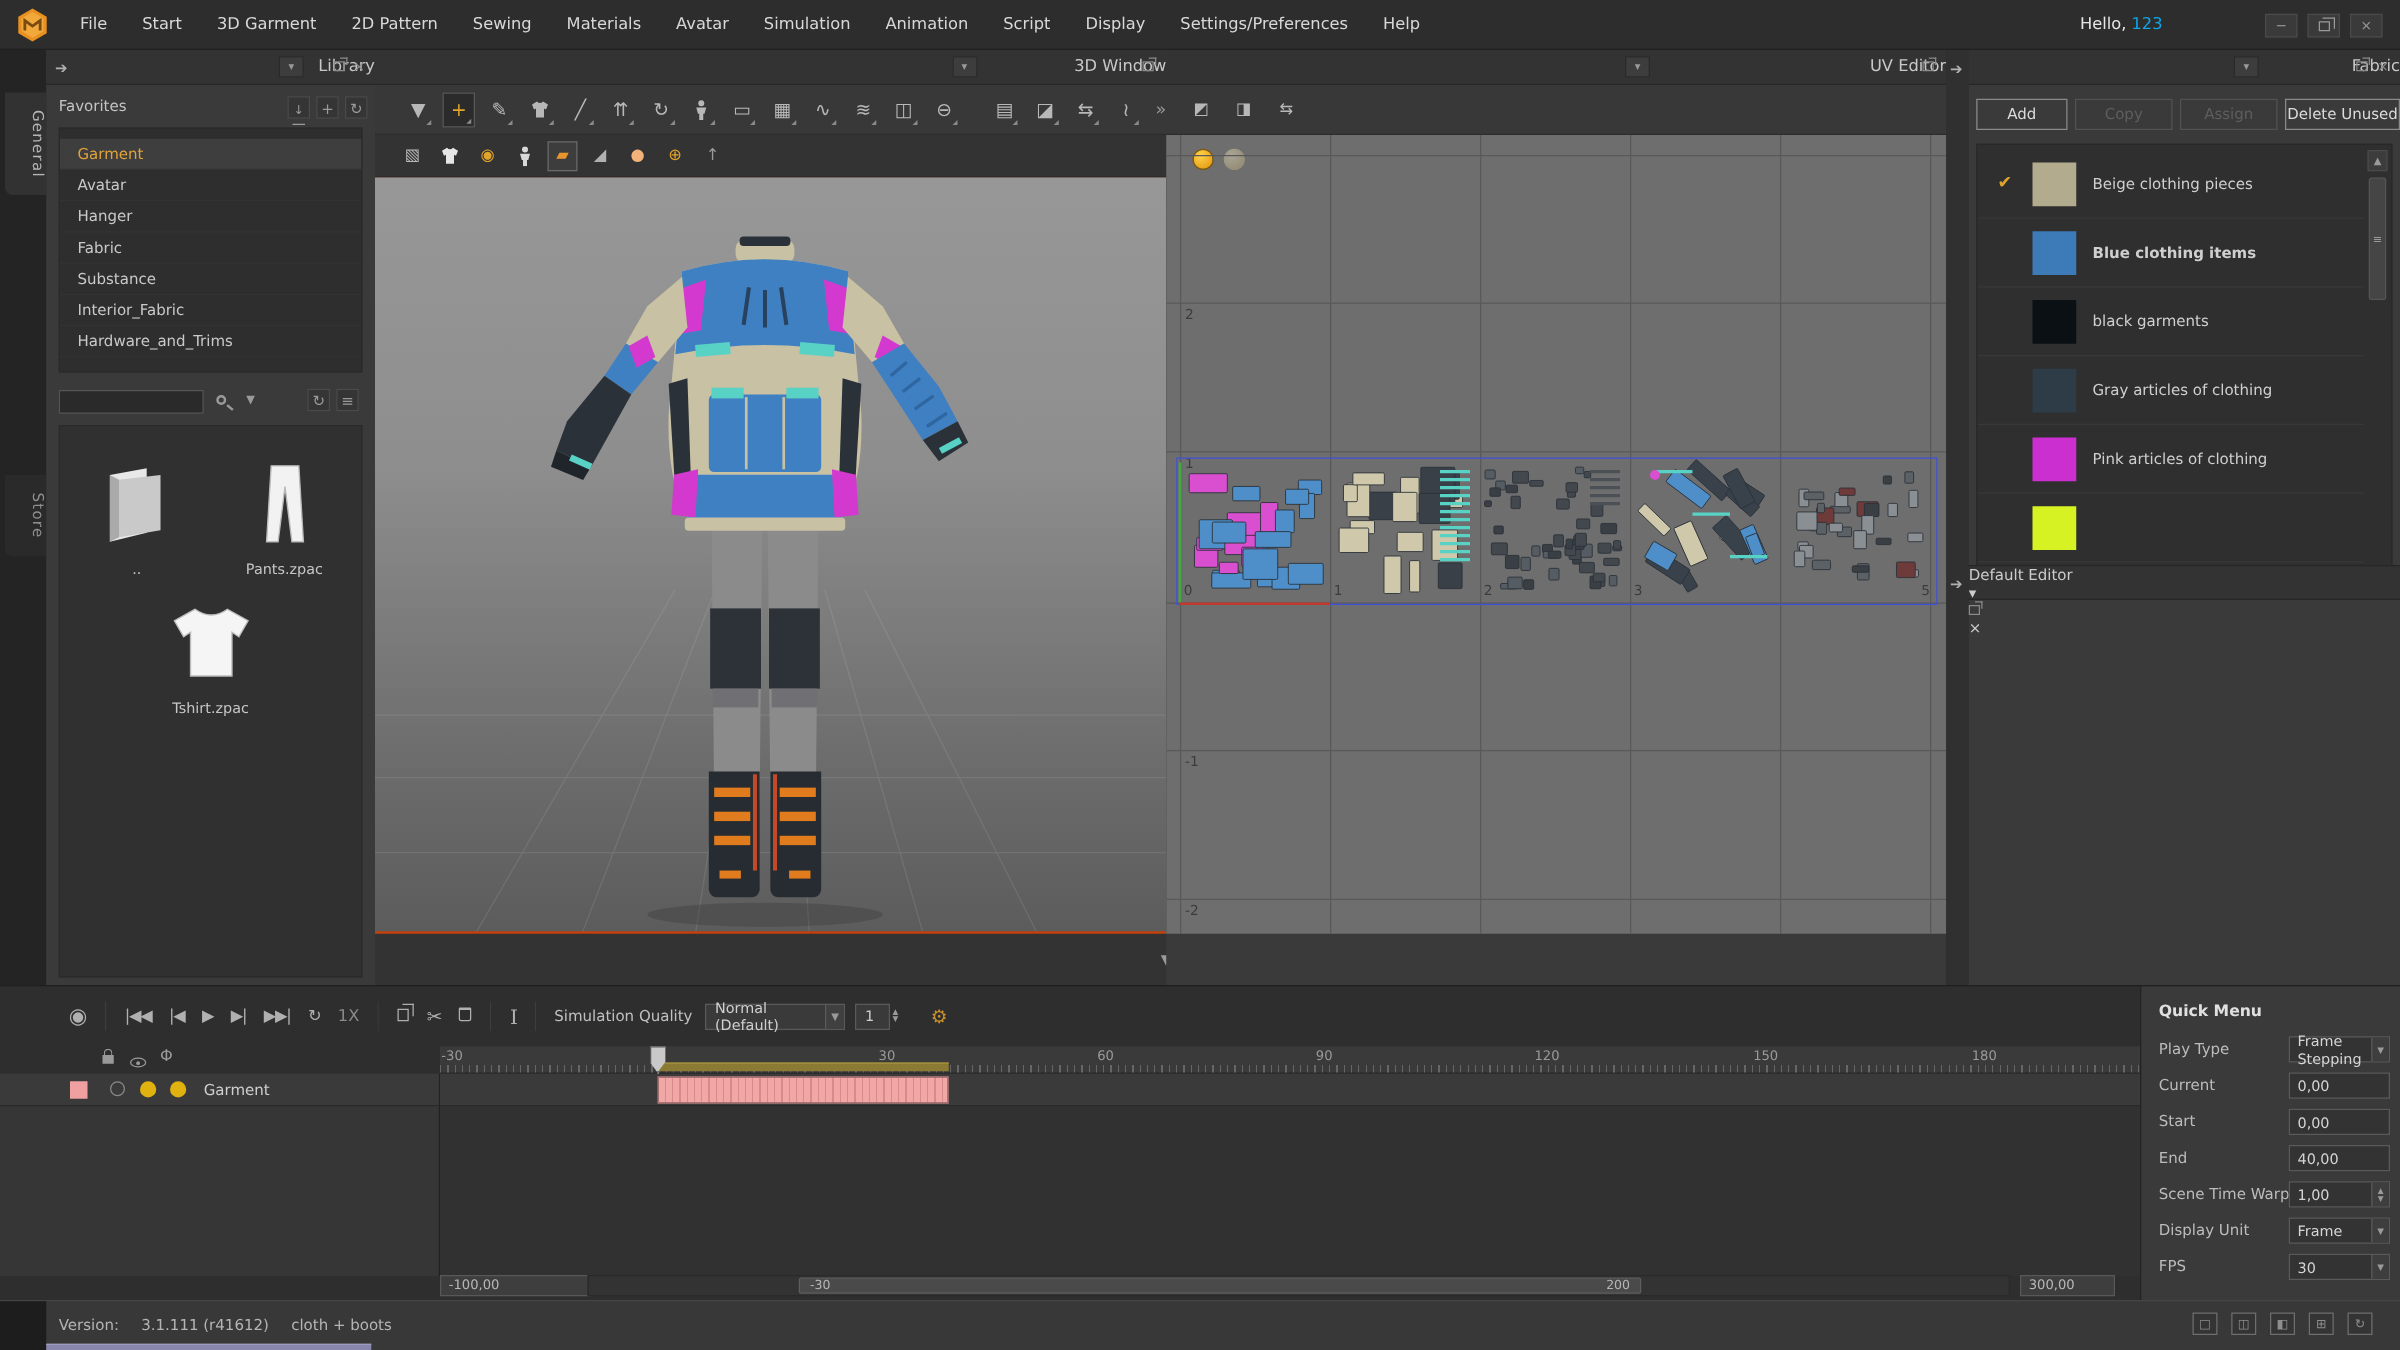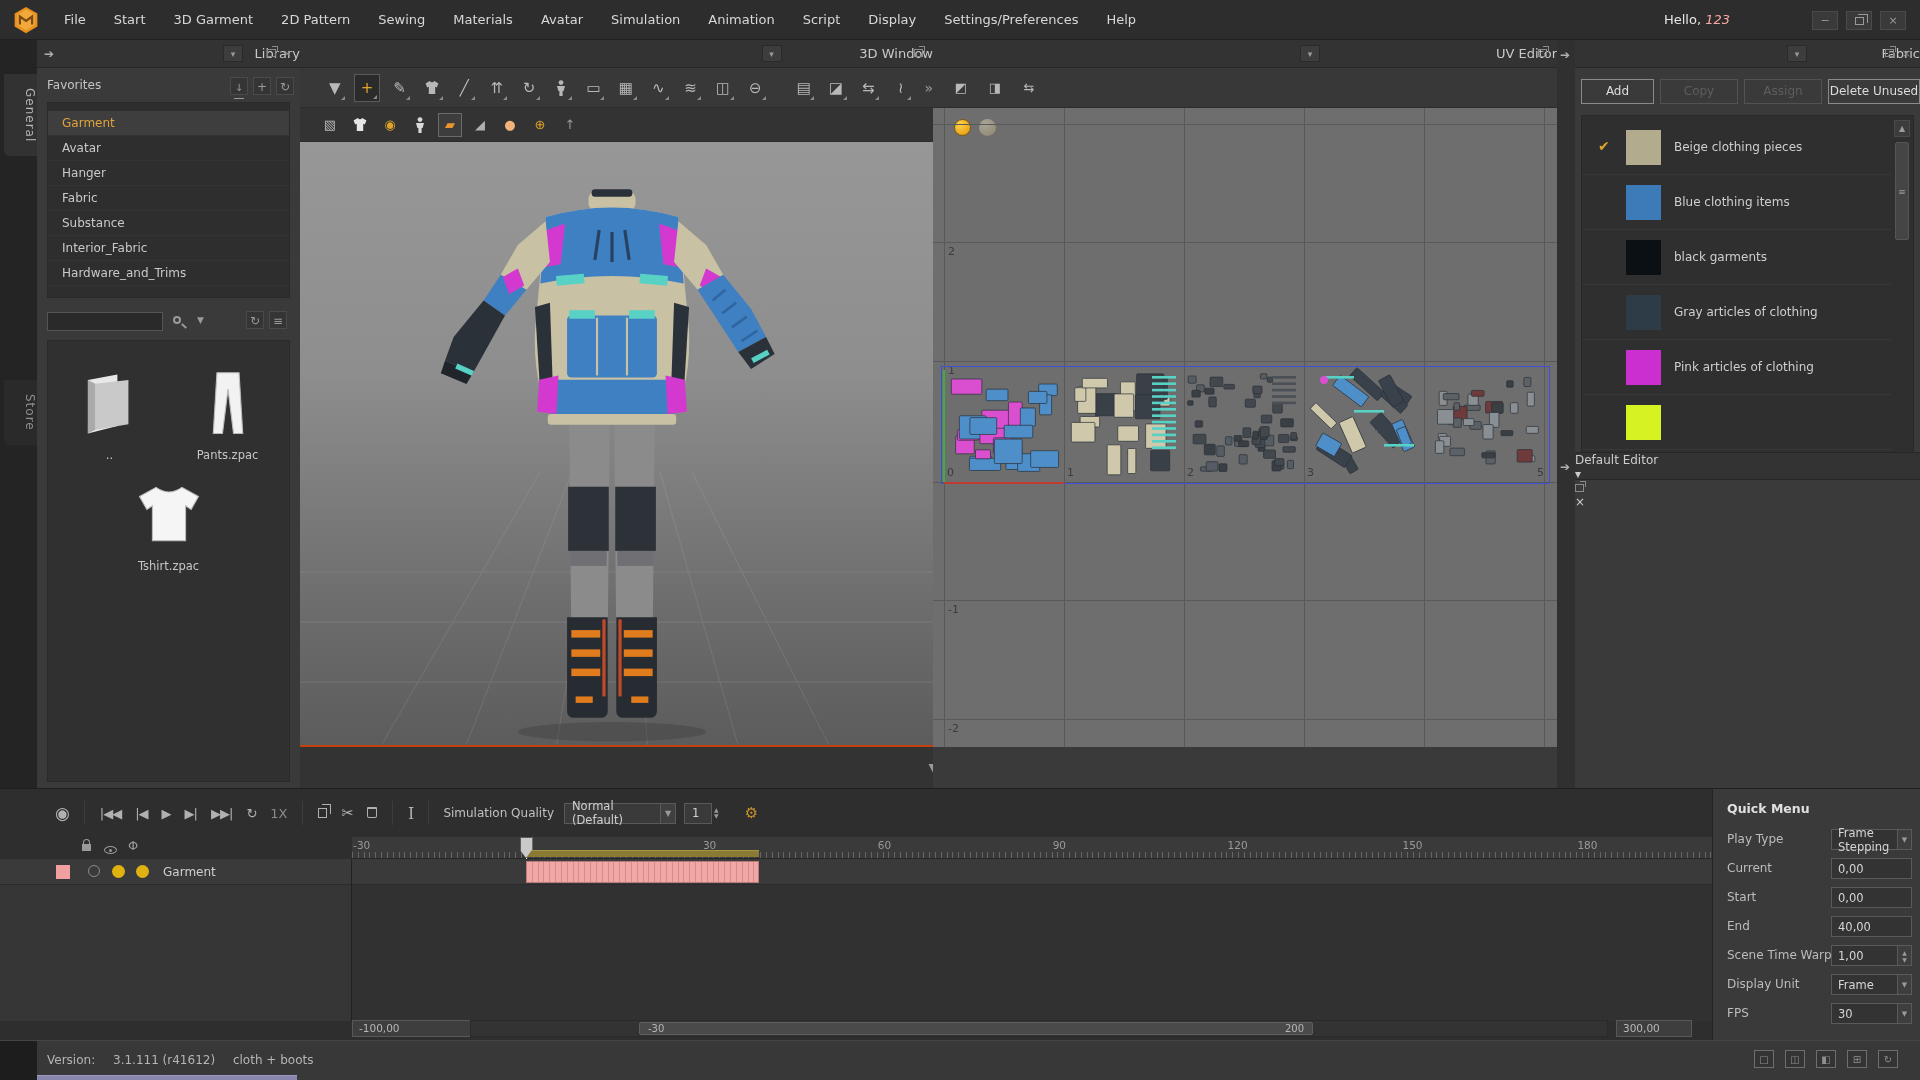--- a/index.html
+++ b/index.html
@@ -14,7 +14,7 @@
   #menu-items { display:flex; gap:28px; margin-left:64px; }
   .menu-item { color:#d8d8d8; font-size:13px; cursor:default; }
   #greeting { position:absolute; right:190px; top:12px; font-size:13px; color:#e6e6e6; }
-  #greeting b { color:#fca5a5; font-weight:normal;font-style:italic; }
+  #greeting b { color:#0ea5e9; font-weight:normal; }
   .winbtns { position:absolute; right:14px; top:11px; display:flex; gap:8px; }
   .winbtn { width:26px; height:19px; background:#3a3a3a; border:1px solid #4a4a4a; color:#999;
     font-size:11px; display:flex; align-items:center; justify-content:center; }

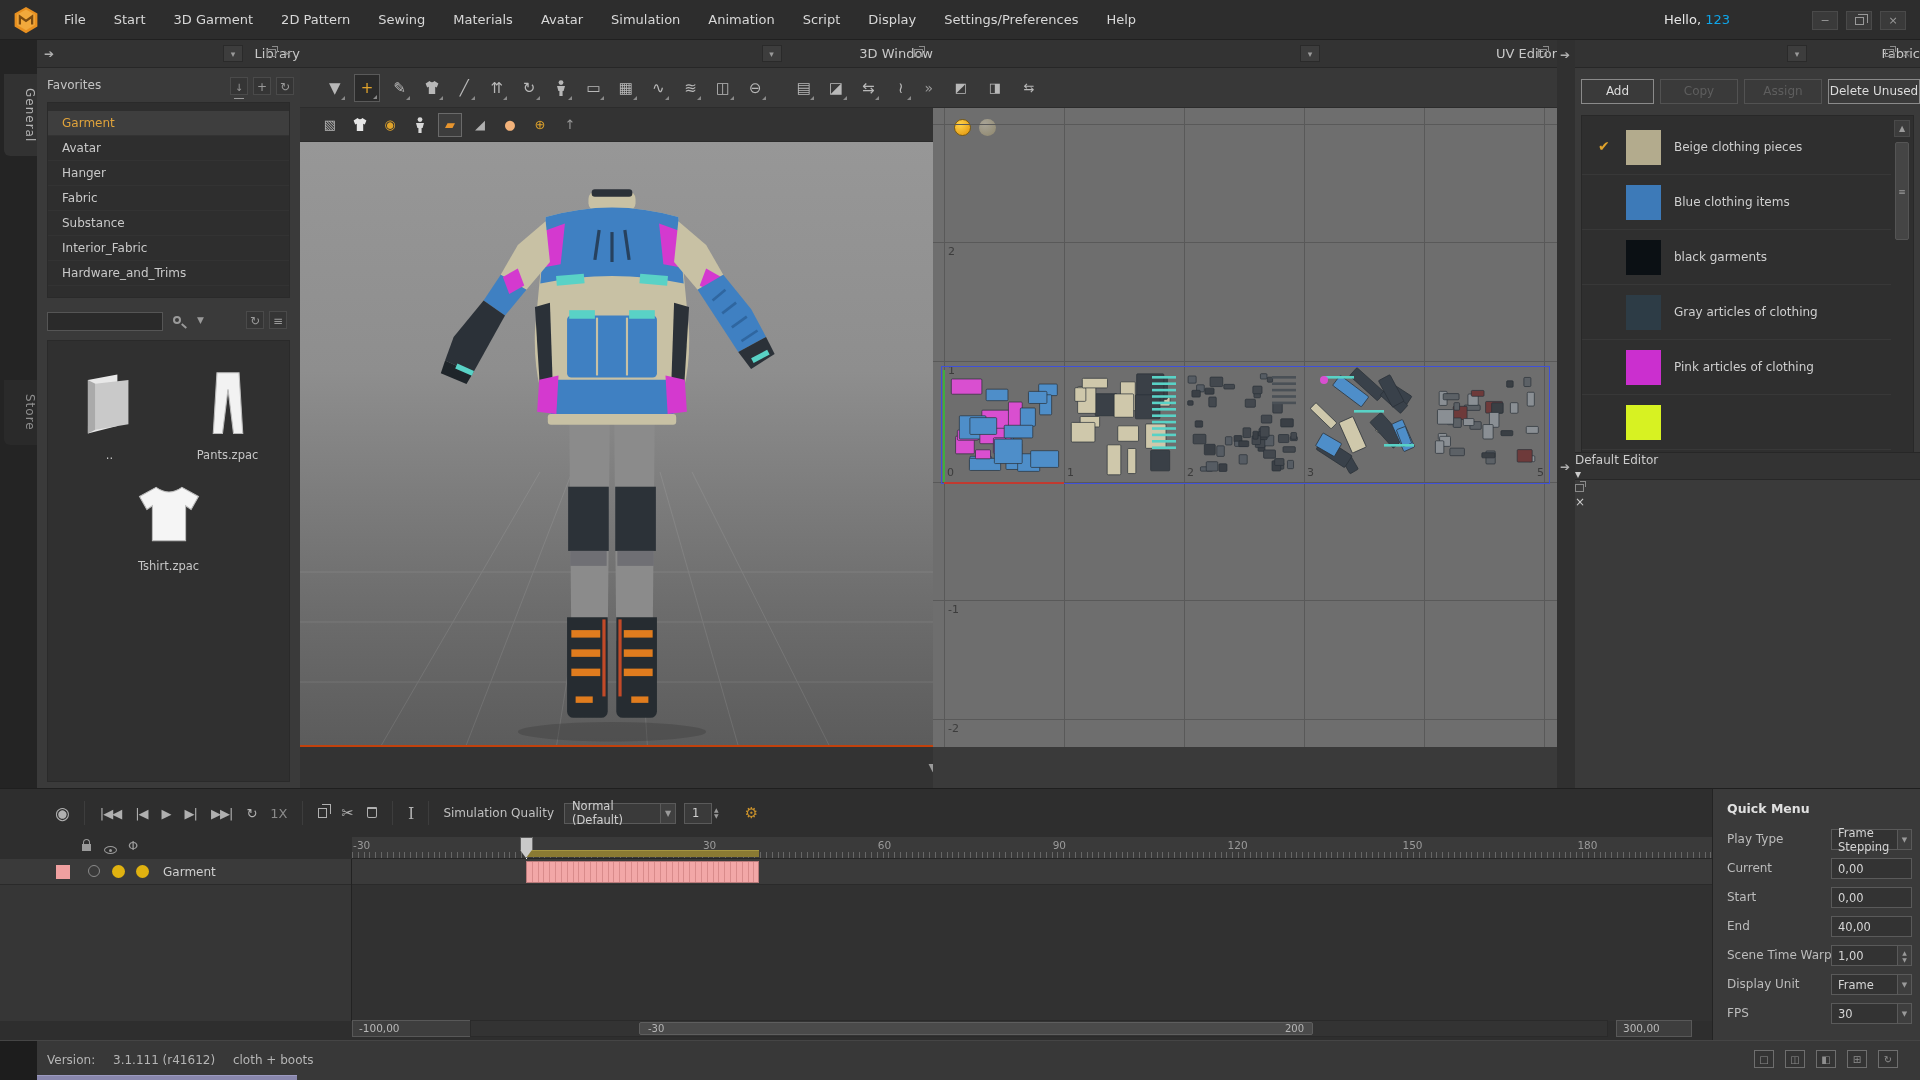--- a/index.html
+++ b/index.html
@@ -647,7 +647,7 @@
         <span class="fab-swatch" style="background: rgb(179, 171, 141);"></span>
         <span class="fab-name">Beige clothing pieces</span>
       </div>
-      <div class="fab-row" style="top: 59px;">
+      <div class="fab-row" style="top: 59px; font-weight: bold;">
         <span class="fab-swatch" style="background: rgb(61, 122, 184);"></span>
         <span class="fab-name">Blue clothing items</span>
       </div>

